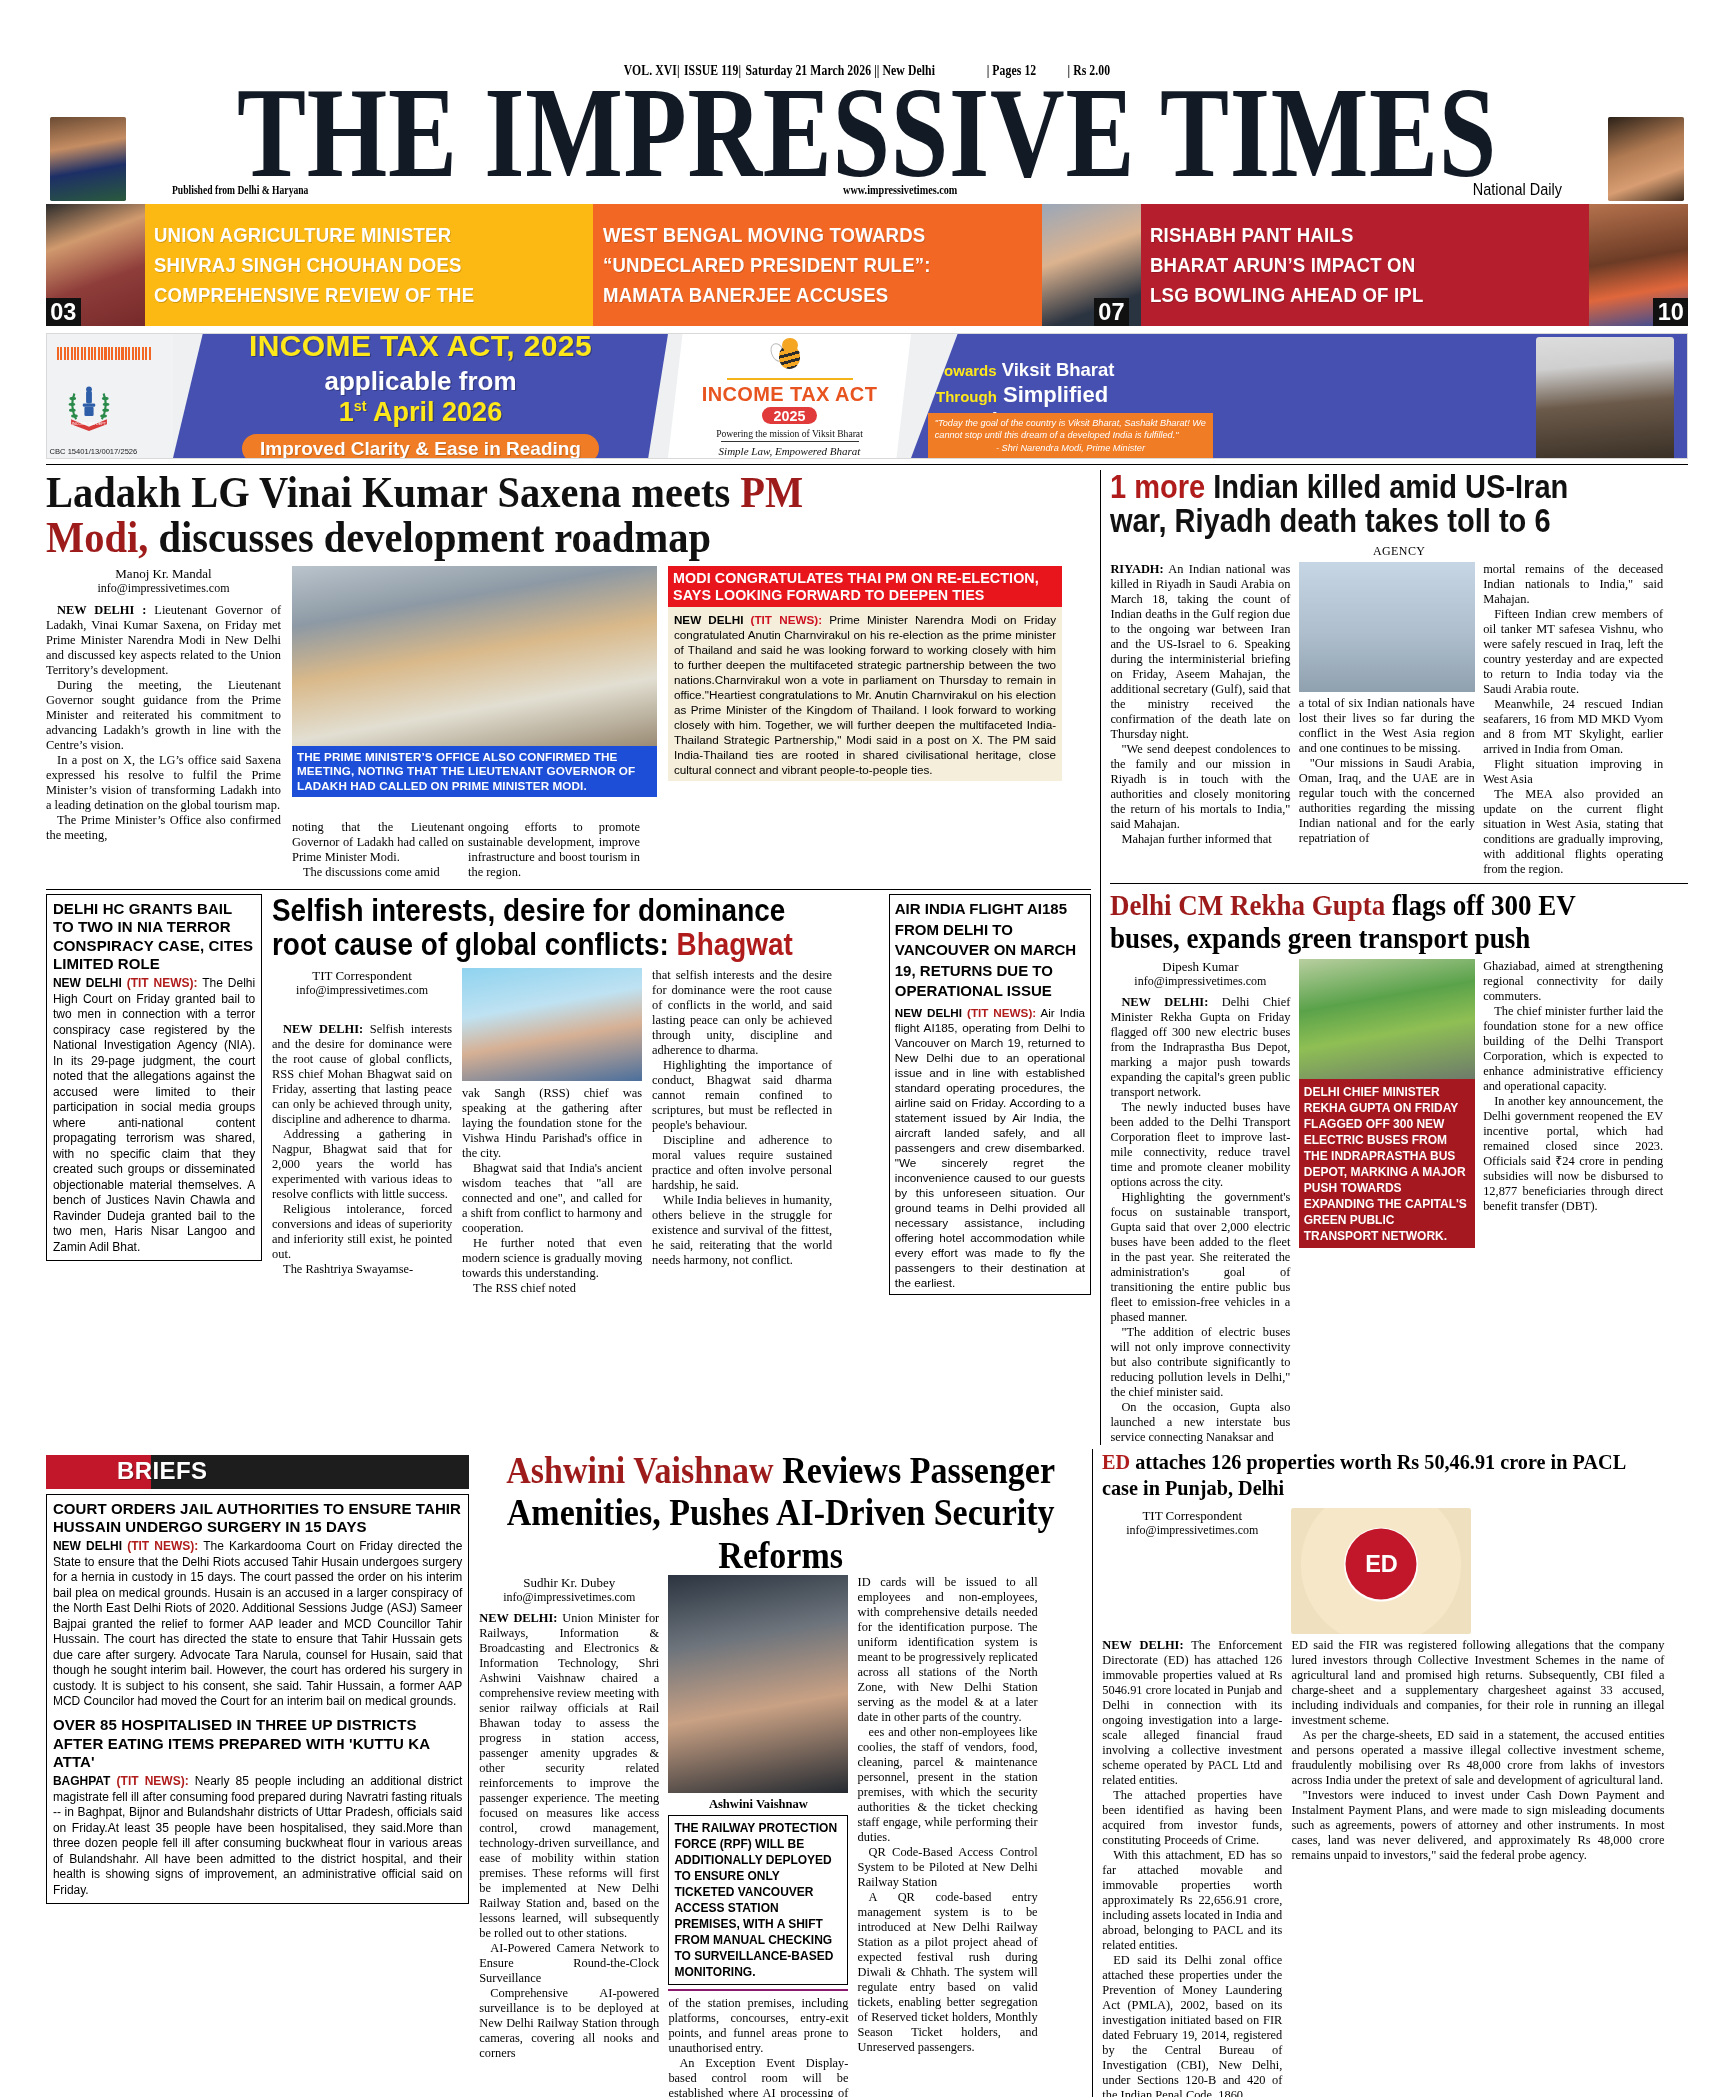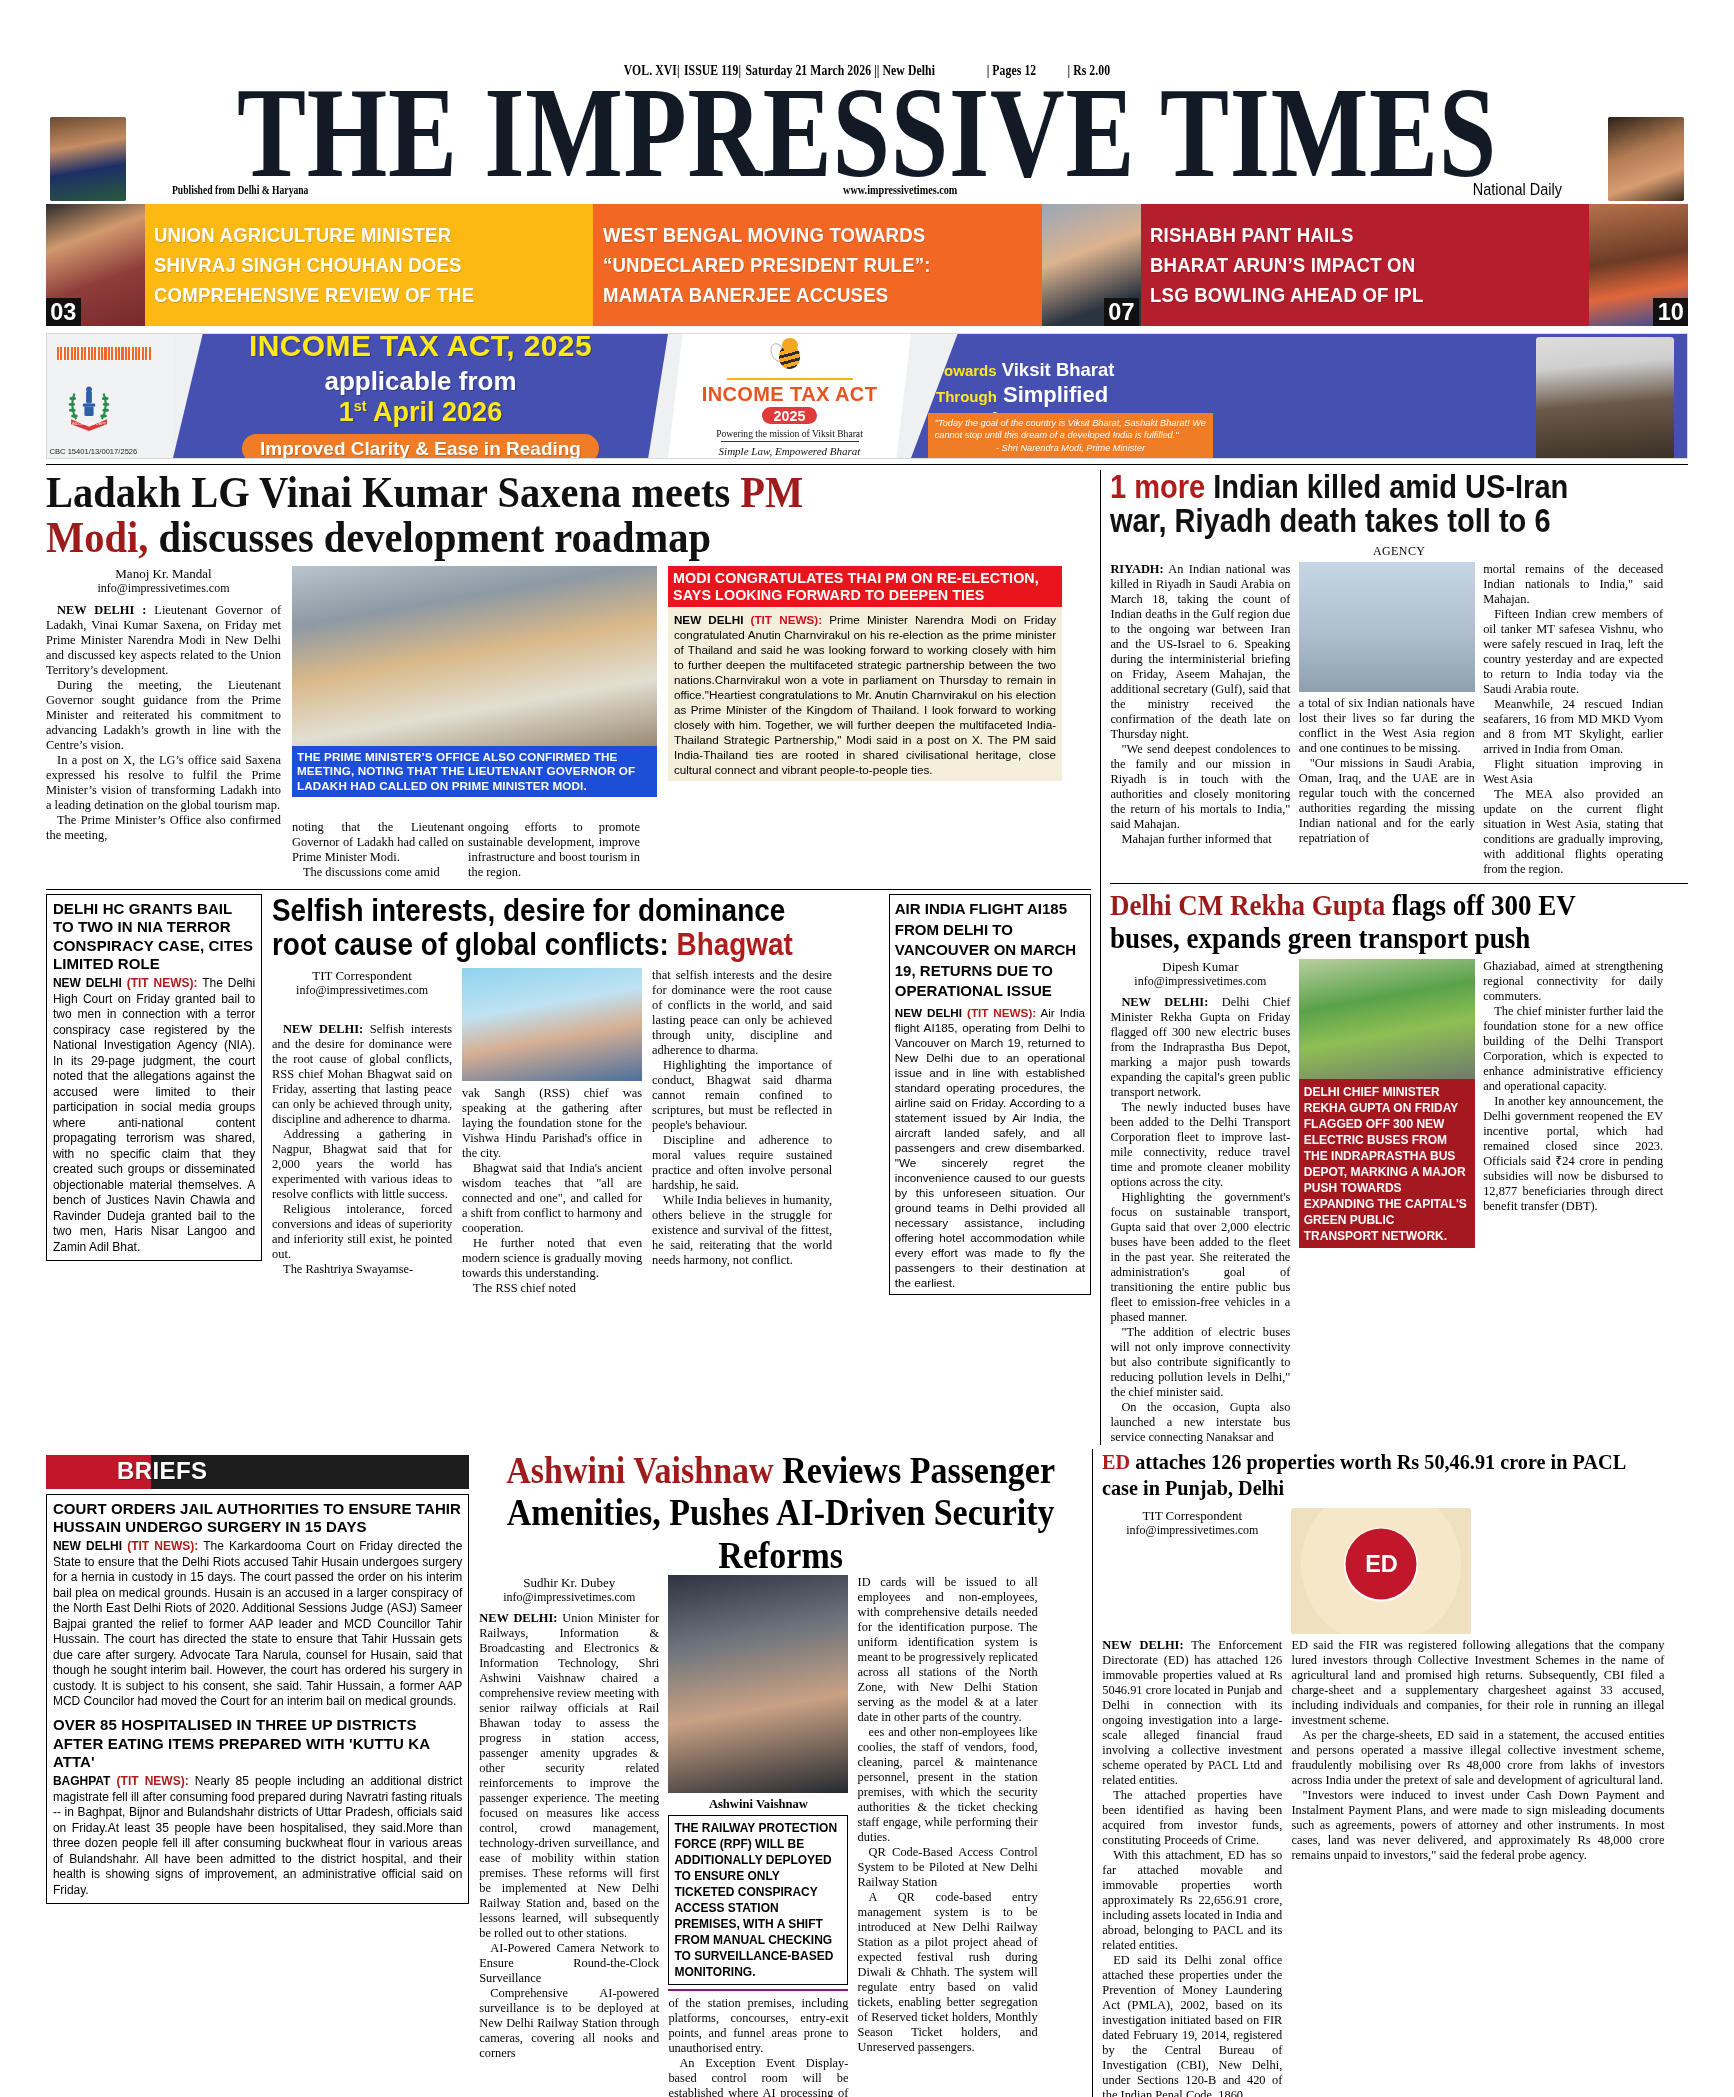--- a/index.html
+++ b/index.html
@@ -76,7 +76,7 @@
     font-size: 23.5px; line-height: 28px; padding: 0.8px 4.2px 0 4.2px;
   }
   .teaser.t1 .pagenum { left: 0; }
-  .teaser.t2 .pagenum { right: 2px; }
+  .teaser.t2 .pagenum { right: 12px; }
   .teaser.t3 .pagenum { right: 0; }
   .teaser .lines {
     flex: 1; display: flex; flex-direction: column; justify-content: center;

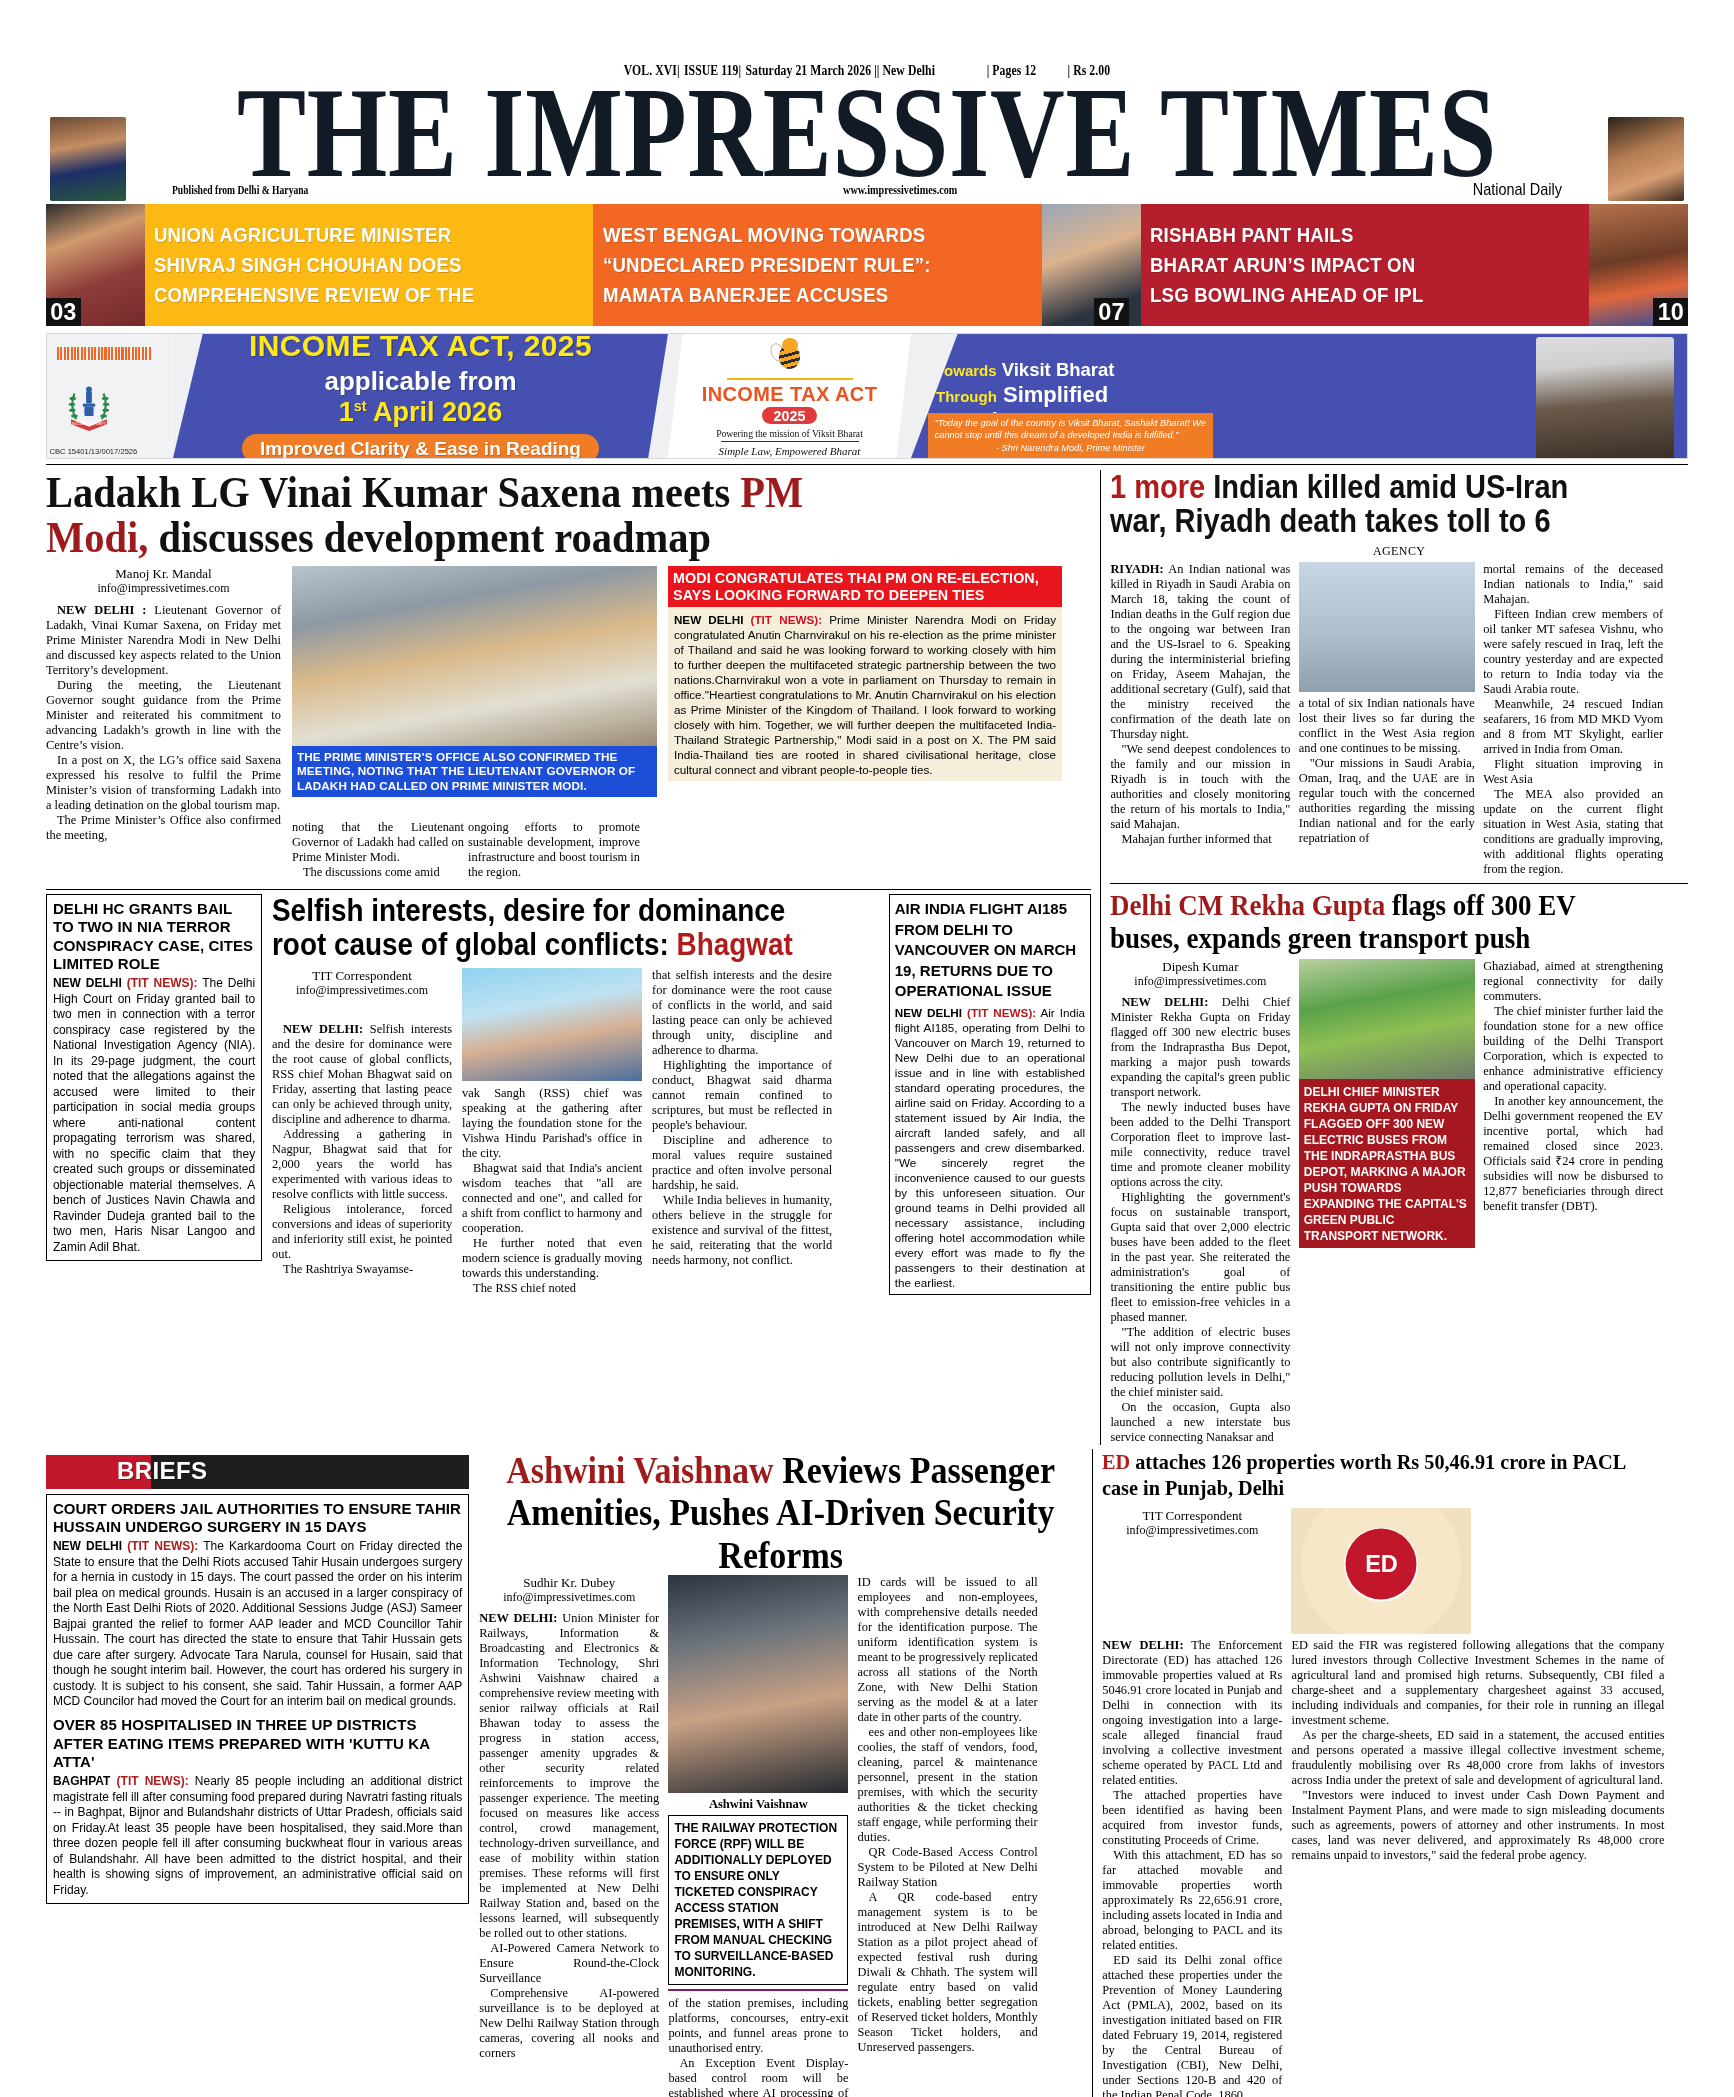--- a/index.html
+++ b/index.html
@@ -647,7 +647,7 @@
         <div style="width:180px">
           <div class="photo-box portrait"></div>
           <div class="cap-center">Ashwini Vaishnaw</div>
-          <div class="capbox-white">THE RAILWAY PROTECTION FORCE (RPF) WILL BE ADDITIONALLY DEPLOYED TO ENSURE ONLY TICKETED CONSPIRACY ACCESS STATION PREMISES, WITH A SHIFT FROM MANUAL CHECKING TO SURVEILLANCE-BASED MONITORING.</div>
+          <div class="capbox-white">THE RAILWAY PROTECTION FORCE (RPF) WILL BE ADDITIONALLY DEPLOYED TO ENSURE ONLY TICKETED VANCOUVER ACCESS STATION PREMISES, WITH A SHIFT FROM MANUAL CHECKING TO SURVEILLANCE-BASED MONITORING.</div>
           <div class="hr-purple"></div>
           <div class="body-col">
             <p>of the station premises, including platforms, concourses, entry-exit points, and funnel areas prone to unauthorised entry.</p>

